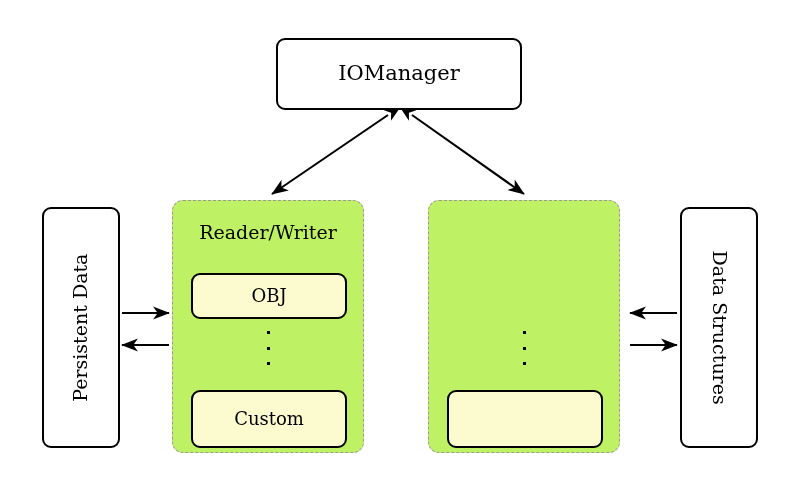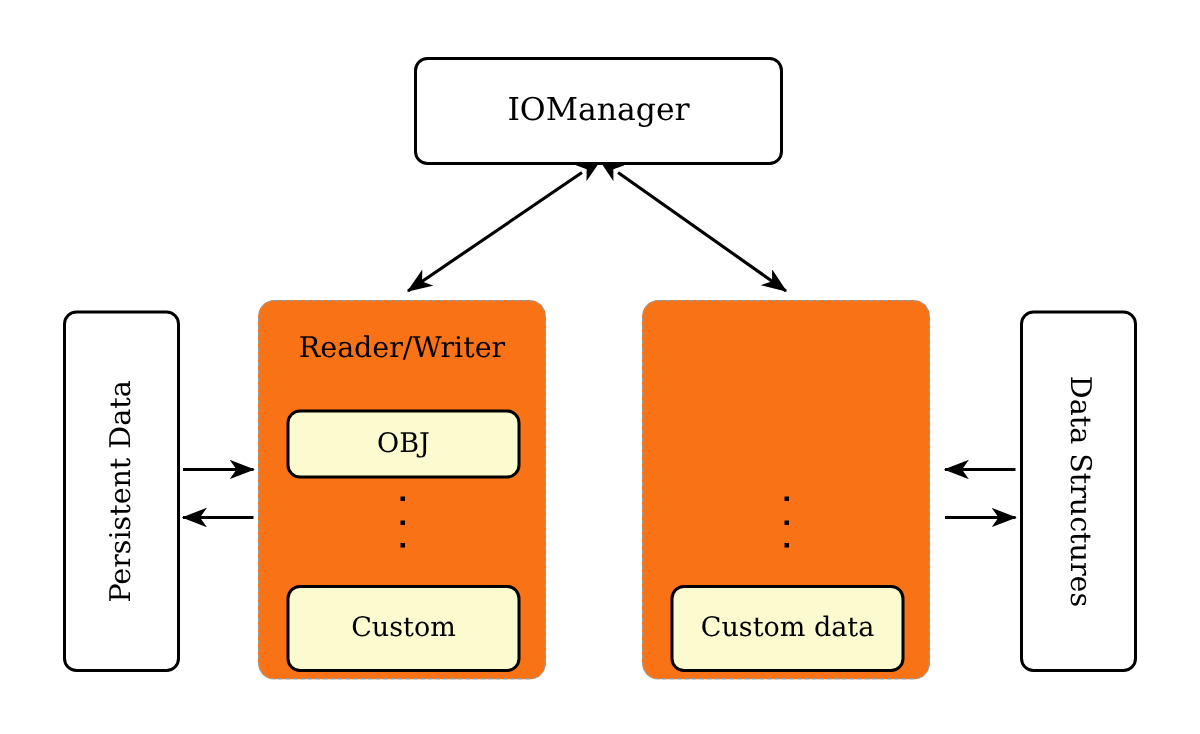--- a/index.html
+++ b/index.html
@@ -83,7 +83,7 @@
     box-sizing: border-box;
     border: 1.6px dashed #9a9a9a;
     border-radius: 11px;
-    background: #f97316;
+    background: #bef264;
     top: 200px;
     height: 253px;
     width: 192px;

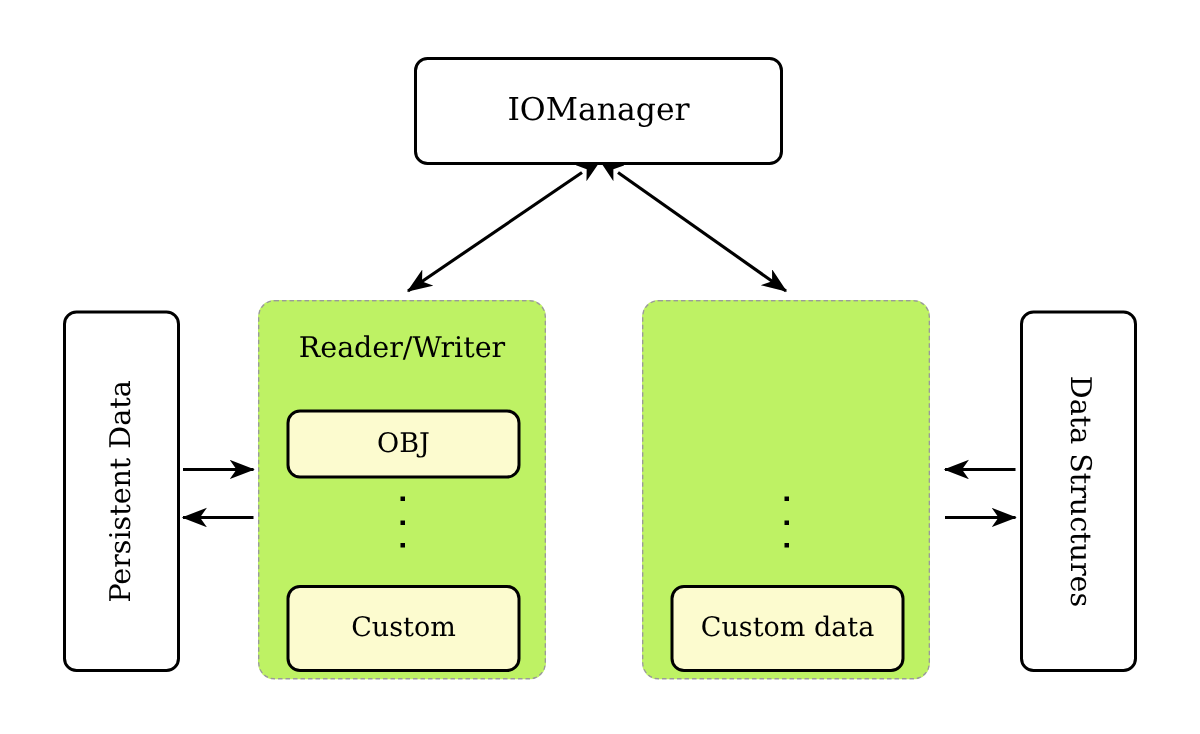--- a/index.html
+++ b/index.html
@@ -226,7 +226,7 @@
 
     <div class="sub-node last">
       <span>
-        <span>Custom data</span><br>
+        <br>
       </span>
     </div>
   </div>

